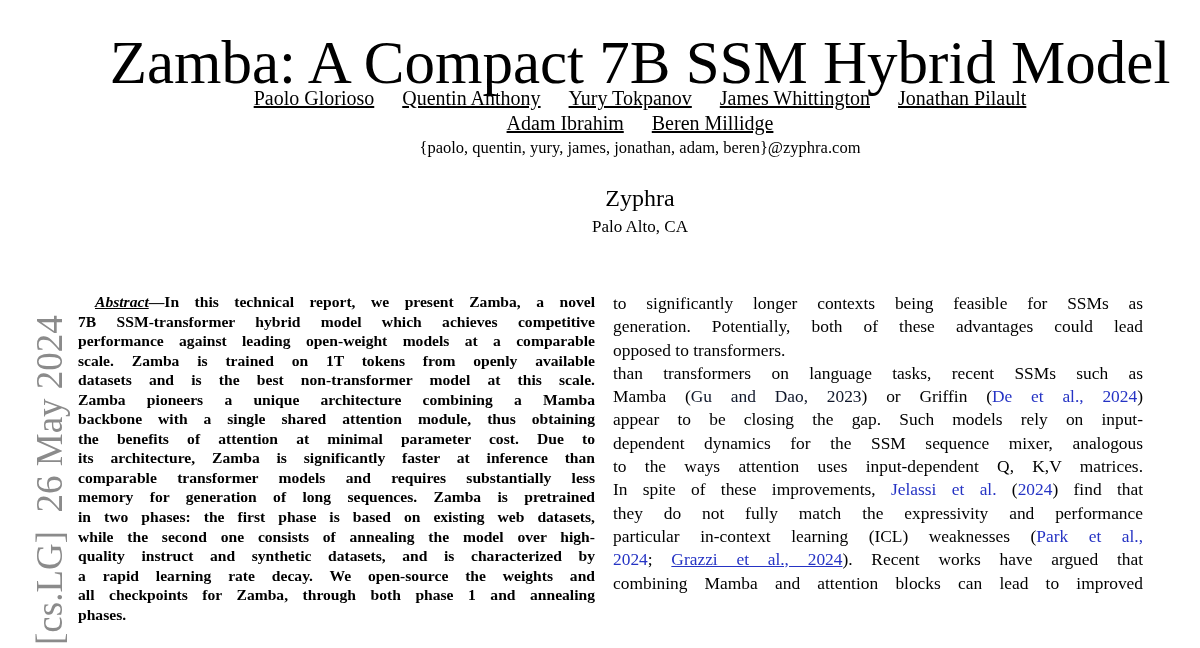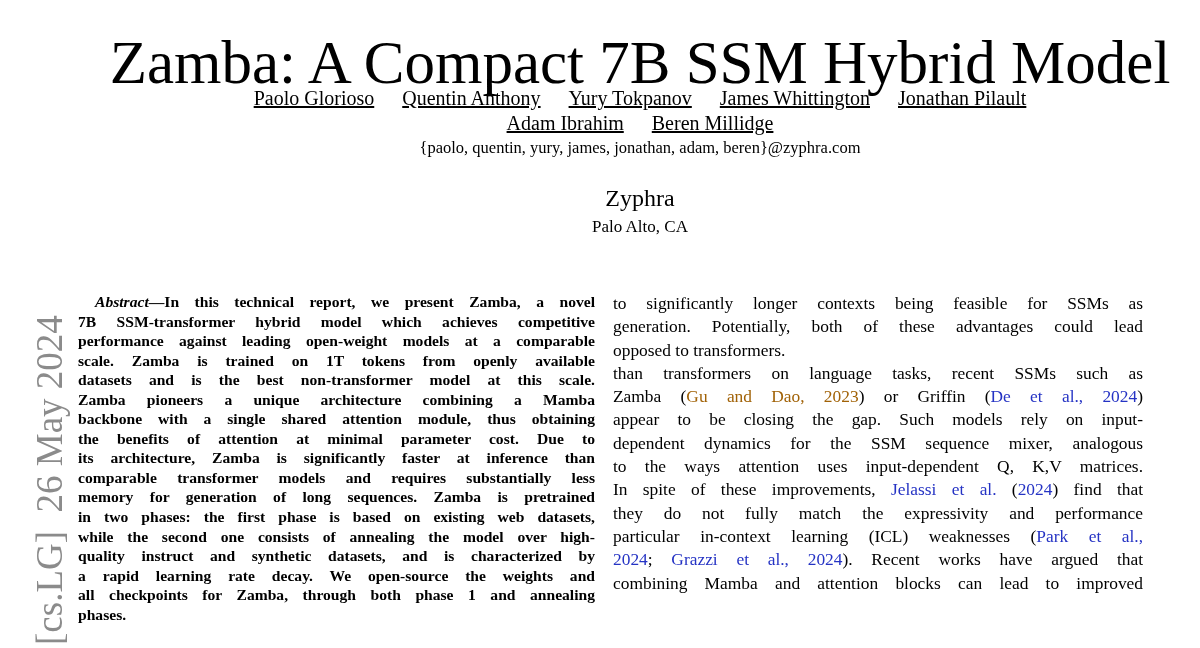--- a/index.html
+++ b/index.html
@@ -49,7 +49,7 @@
   .line { text-align:justify; text-align-last:justify; }
   .line.end { text-align-last:left; }
   .line.indent { text-indent:17px; }
-  .italic { font-style:italic; }
+  .italic { font-style:italic;text-decoration:underline; }
 </style>
 </head>
 <body>

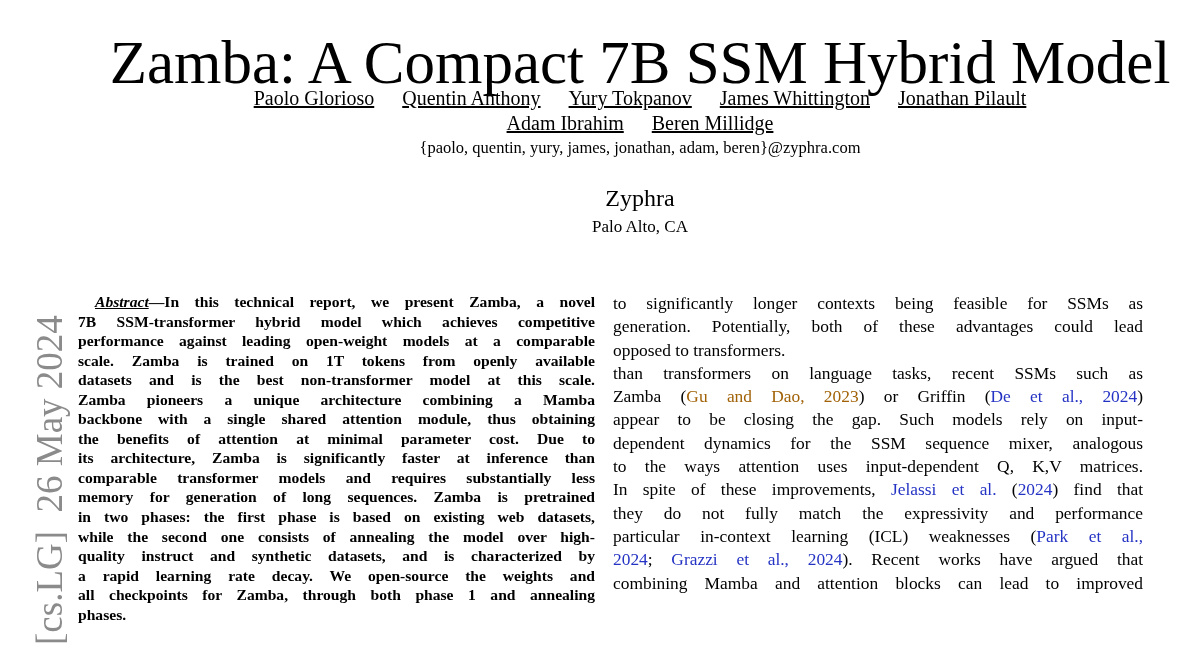--- a/index.html
+++ b/index.html
@@ -91,7 +91,7 @@
       <div class="line"><span>generation. Potentially, both of these advantages could lead</span></div>
       <div class="line end"><span>opposed to transformers.</span></div>
       <div class="line"><span>than transformers on language tasks, recent SSMs such as</span></div>
-      <div class="line"><span>Zamba (</span><span class="link" style="color: #a16207;">Gu and Dao, 2023</span><span>) or Griffin (</span><span class="link" style="color: rgb(37, 51, 196);">De et al., 2024</span><span>)</span></div>
+      <div class="line"><span>Mamba (</span><span class="link" style="color: #a16207;">Gu and Dao, 2023</span><span>) or Griffin (</span><span class="link" style="color: rgb(37, 51, 196);">De et al., 2024</span><span>)</span></div>
       <div class="line"><span>appear to be closing the gap. Such models rely on input-</span></div>
       <div class="line"><span>dependent dynamics for the SSM sequence mixer, analogous</span></div>
       <div class="line"><span>to the ways attention uses input-dependent Q, K,V matrices.</span></div>

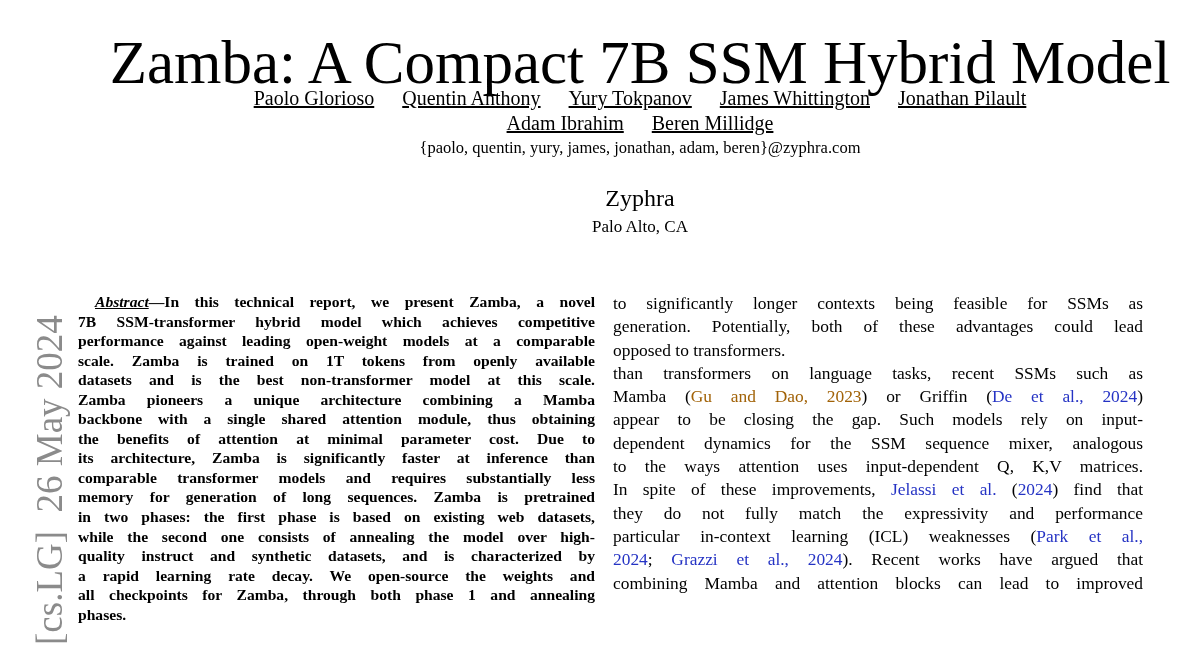--- a/index.html
+++ b/index.html
@@ -91,7 +91,7 @@
       <div class="line"><span>generation. Potentially, both of these advantages could lead</span></div>
       <div class="line end"><span>opposed to transformers.</span></div>
       <div class="line"><span>than transformers on language tasks, recent SSMs such as</span></div>
-      <div class="line"><span>Mamba (</span><span class="link" style="color: #a16207;">Gu and Dao, 2023</span><span>) or Griffin (</span><span class="link" style="color: rgb(37, 51, 196);">De et al., 2024</span><span>)</span></div>
+      <div class="line"><span>Mamba (</span><span class="link" style="color: #0f172a;">Gu and Dao, 2023</span><span>) or Griffin (</span><span class="link" style="color: rgb(37, 51, 196);">De et al., 2024</span><span>)</span></div>
       <div class="line"><span>appear to be closing the gap. Such models rely on input-</span></div>
       <div class="line"><span>dependent dynamics for the SSM sequence mixer, analogous</span></div>
       <div class="line"><span>to the ways attention uses input-dependent Q, K,V matrices.</span></div>

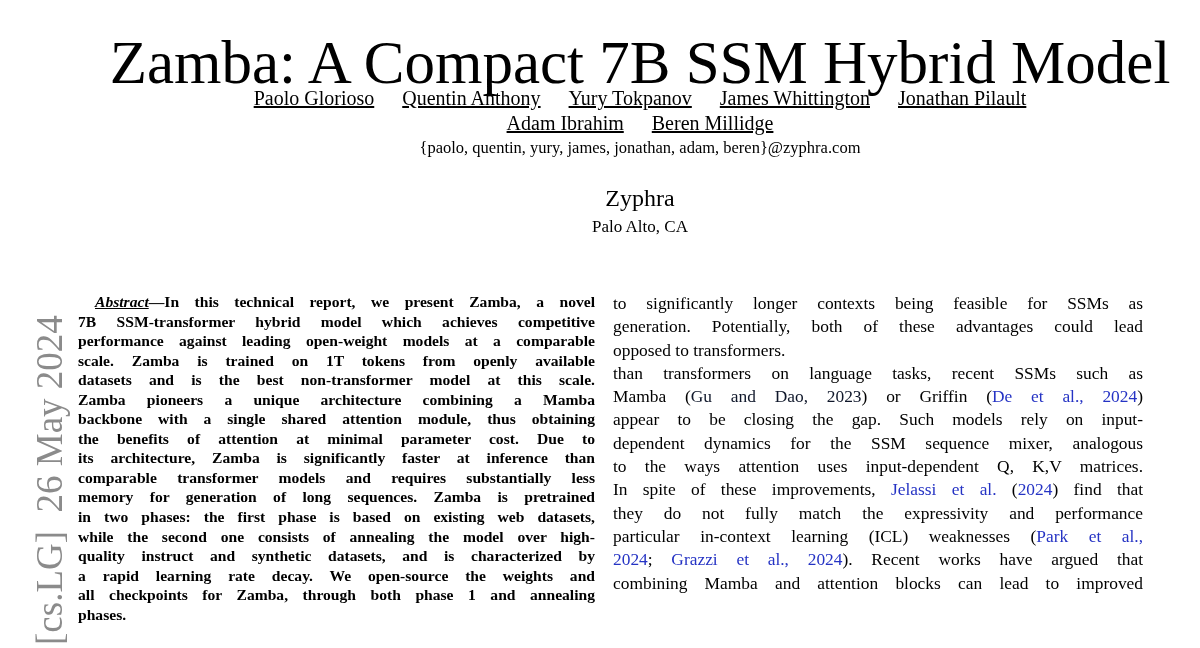--- a/index.html
+++ b/index.html
@@ -98,7 +98,7 @@
       <div class="line"><span>In spite of these improvements, </span><span class="link" style="color: rgb(37, 51, 196);">Jelassi et al.</span><span> (</span><span class="link" style="color: rgb(37, 51, 196);">2024</span><span>) find that</span></div>
       <div class="line"><span>they do not fully match the expressivity and performance</span></div>
       <div class="line"><span>particular in-context learning (ICL) weaknesses (</span><span class="link" style="color: rgb(37, 51, 196);">Park et al.,</span></div>
-      <div class="line"><span class="link" style="color: rgb(37, 51, 196);">2024</span><span>; </span><span class="link" style="color: rgb(37, 51, 196);">Grazzi et al., 2024</span><span>). Recent works have argued that</span></div>
+      <div class="line"><span class="link" style="color: rgb(37, 51, 196);">2024</span><span>; </span><span class="link" style="color: rgb(37, 51, 196); text-decoration: underline;">Grazzi et al., 2024</span><span>). Recent works have argued that</span></div>
       <div class="line"><span>combining Mamba and attention blocks can lead to improved</span></div>
     </div>
 </div>

